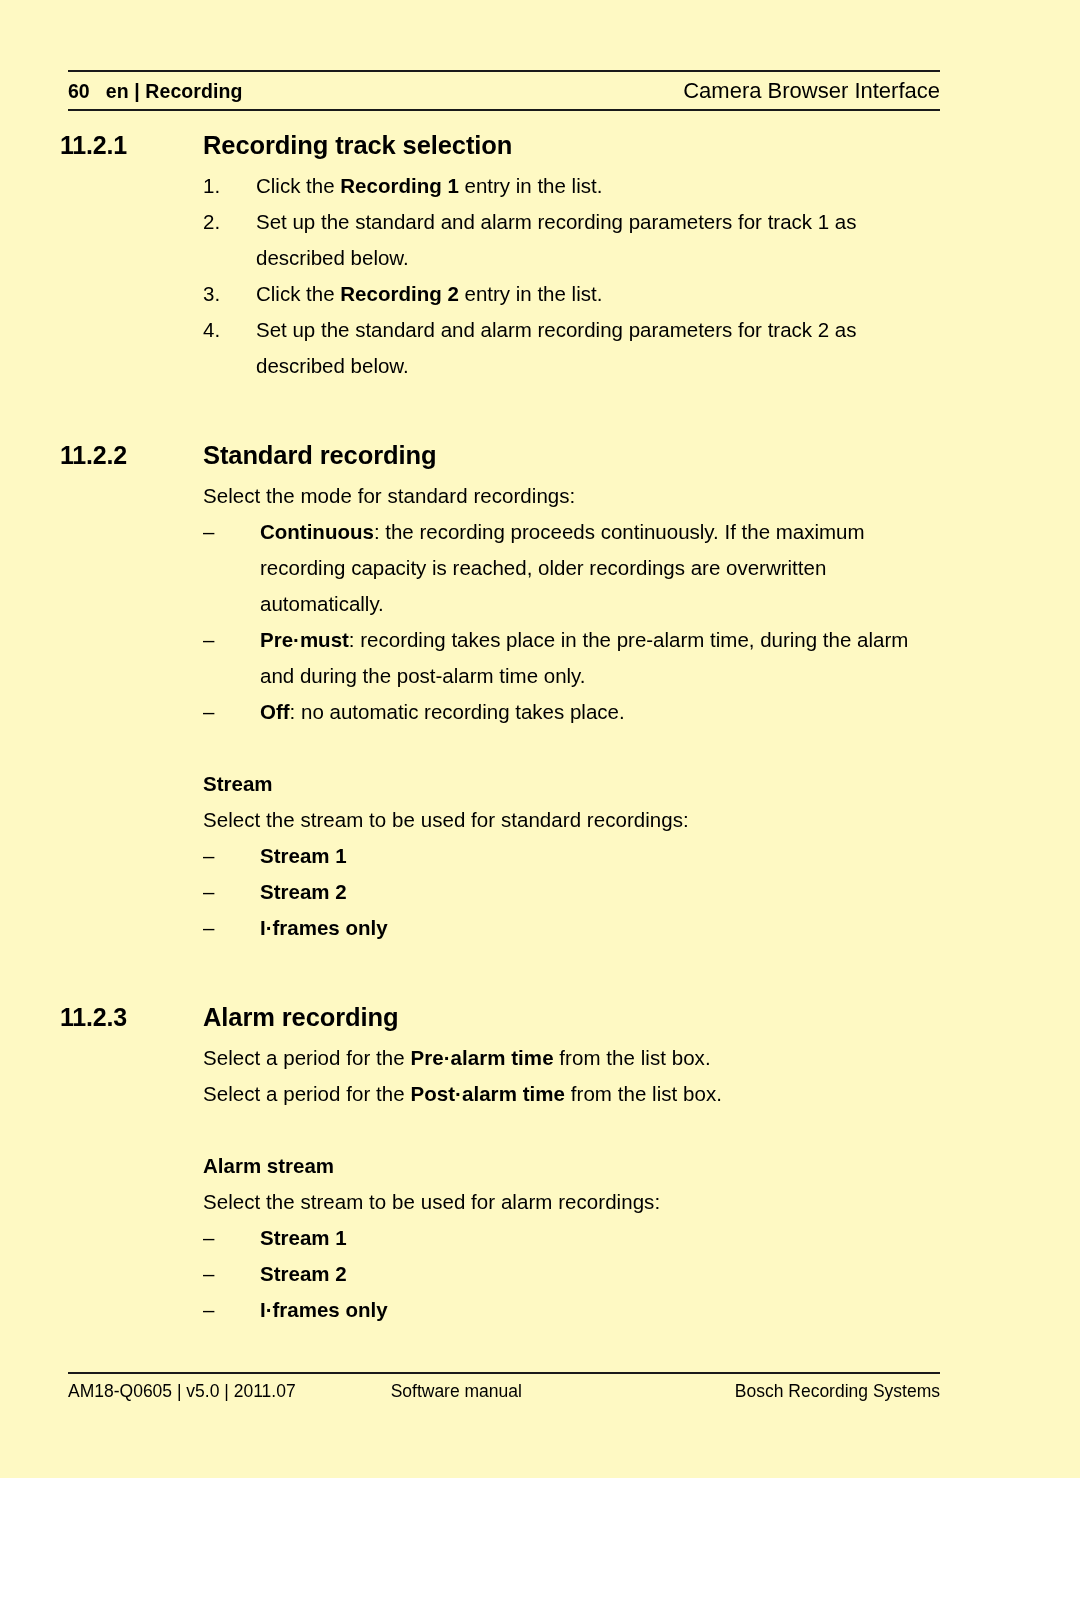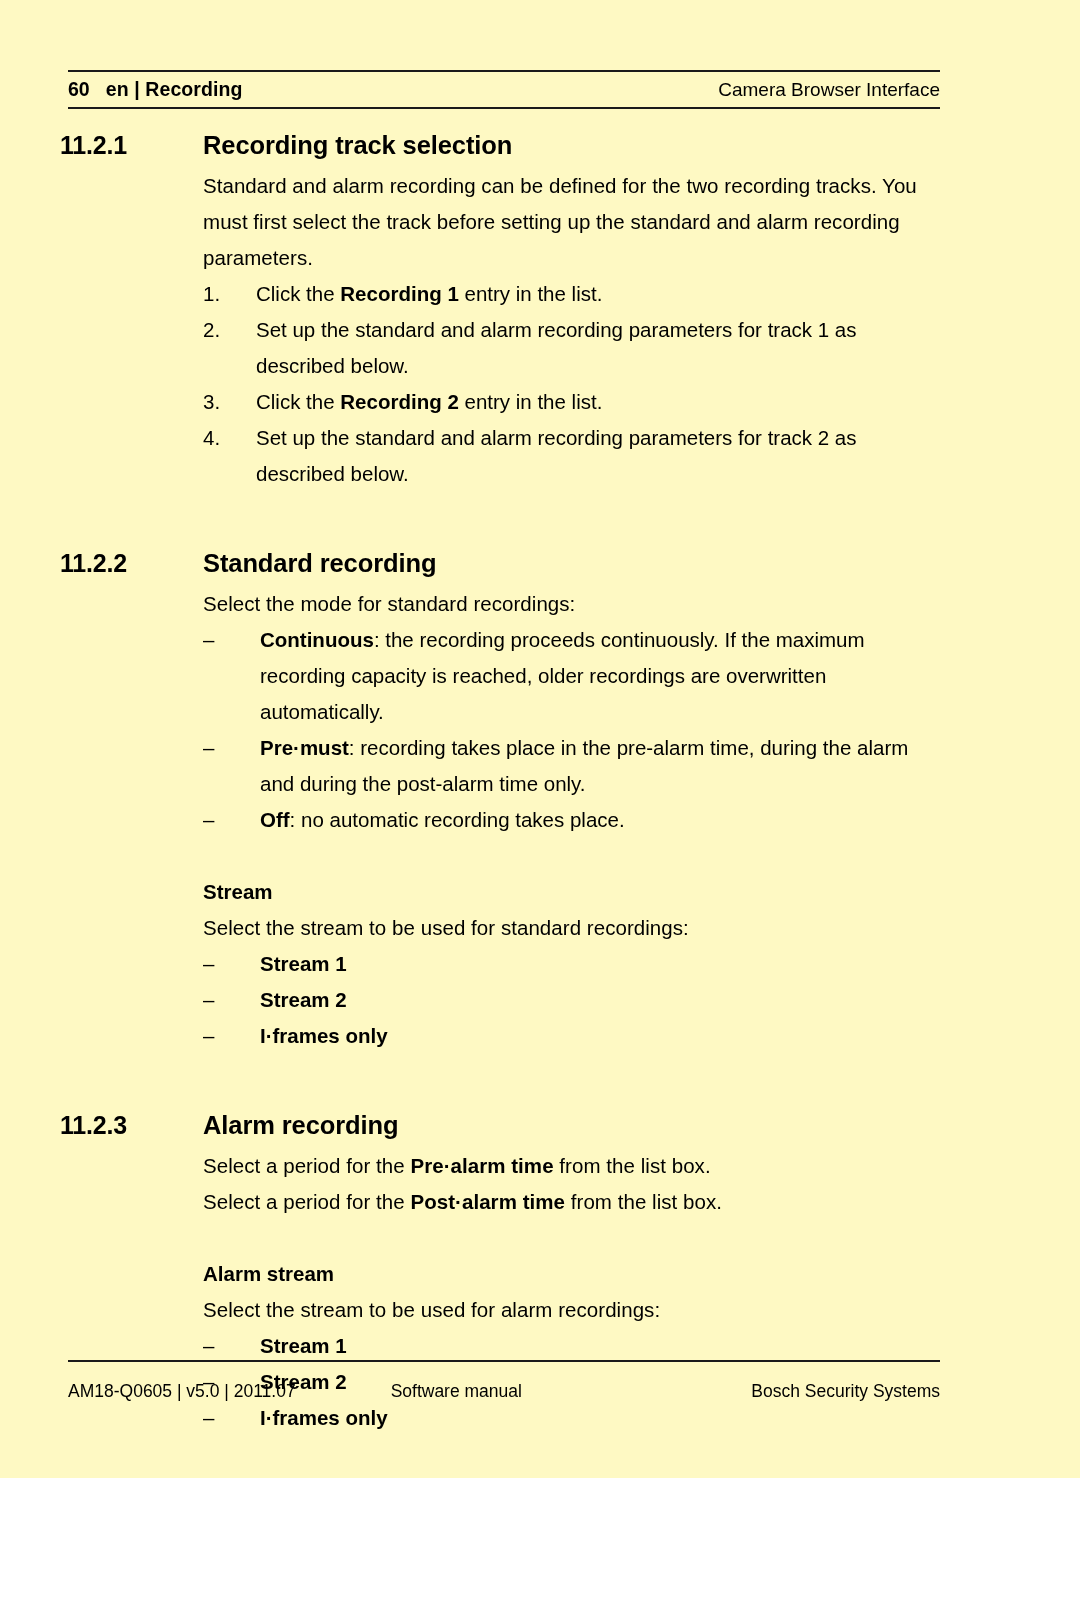--- a/index.html
+++ b/index.html
@@ -55,7 +55,7 @@
   }
   .header-title {
     font-weight: normal;
-    font-size: 19px;
+    font-size: 22px;
   }
 
   

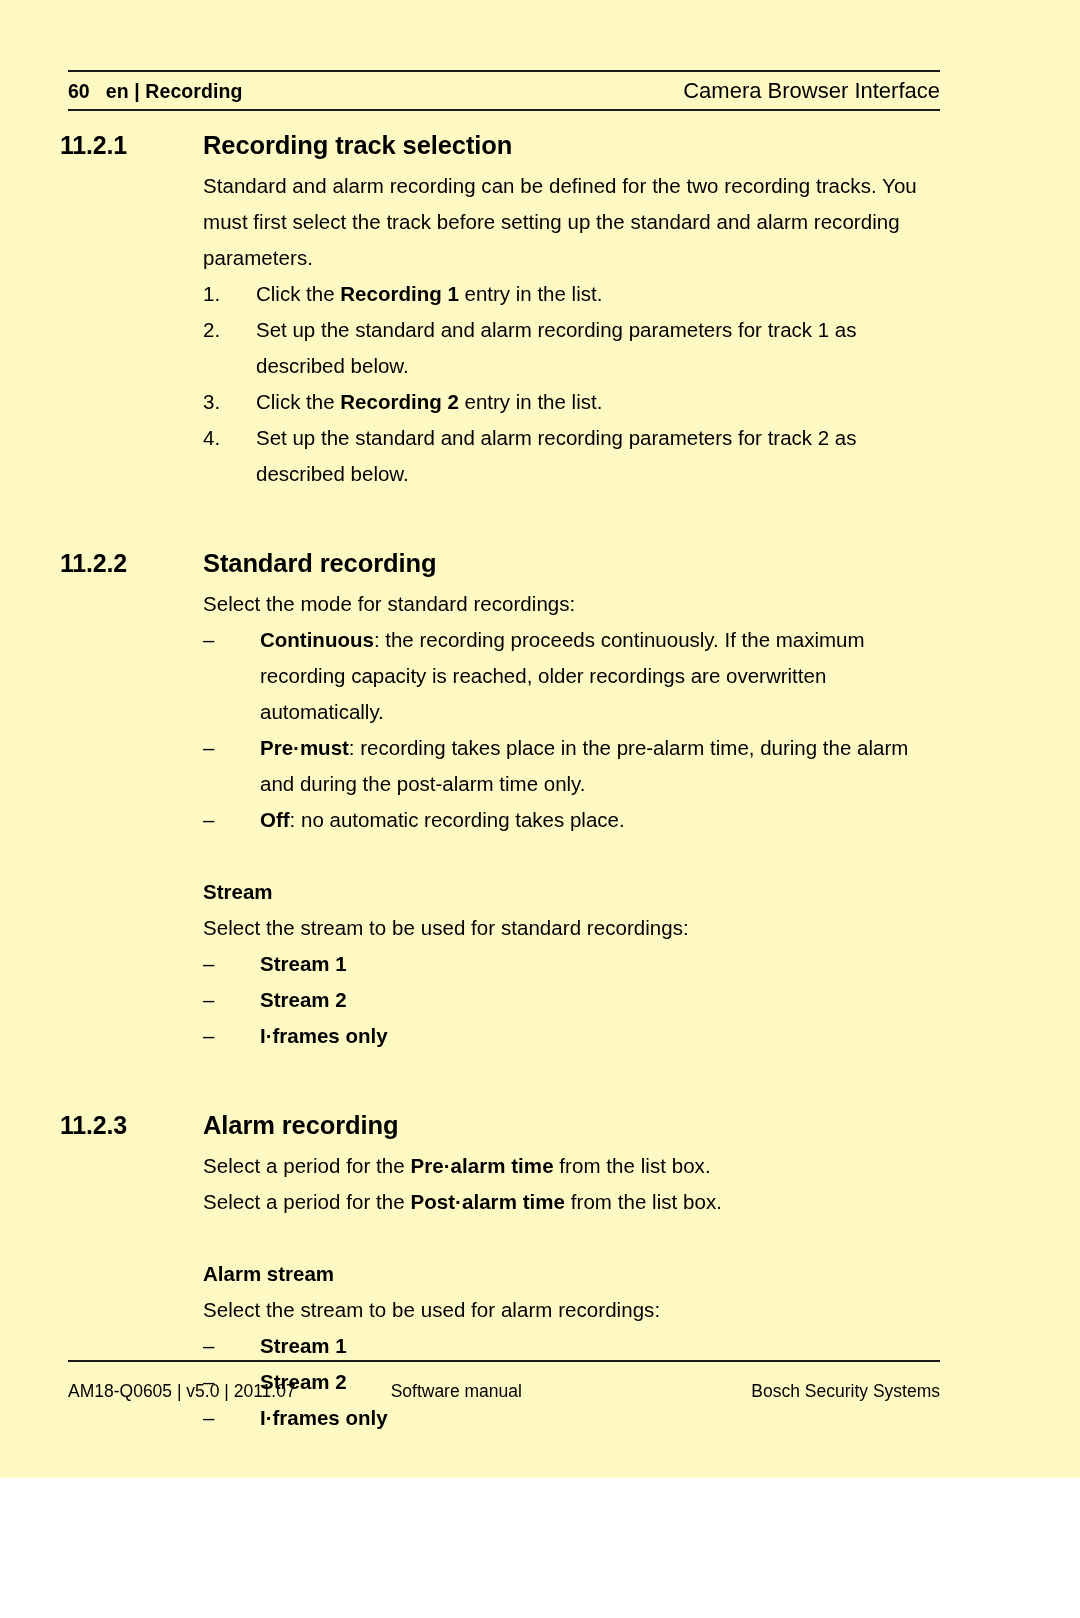--- a/index.html
+++ b/index.html
@@ -189,7 +189,6 @@
       <div class="sec-num">11.2.1</div>
       <div class="sec-body">
         <h2 class="sec-heading">Recording track selection</h2>
-        <p class="para">Standard and alarm recording can be defined for the two recording tracks. You must first select the track before setting up the standard and alarm recording parameters.</p>
         <ol class="numlist">
           <li>
             <span class="marker">1.</span>

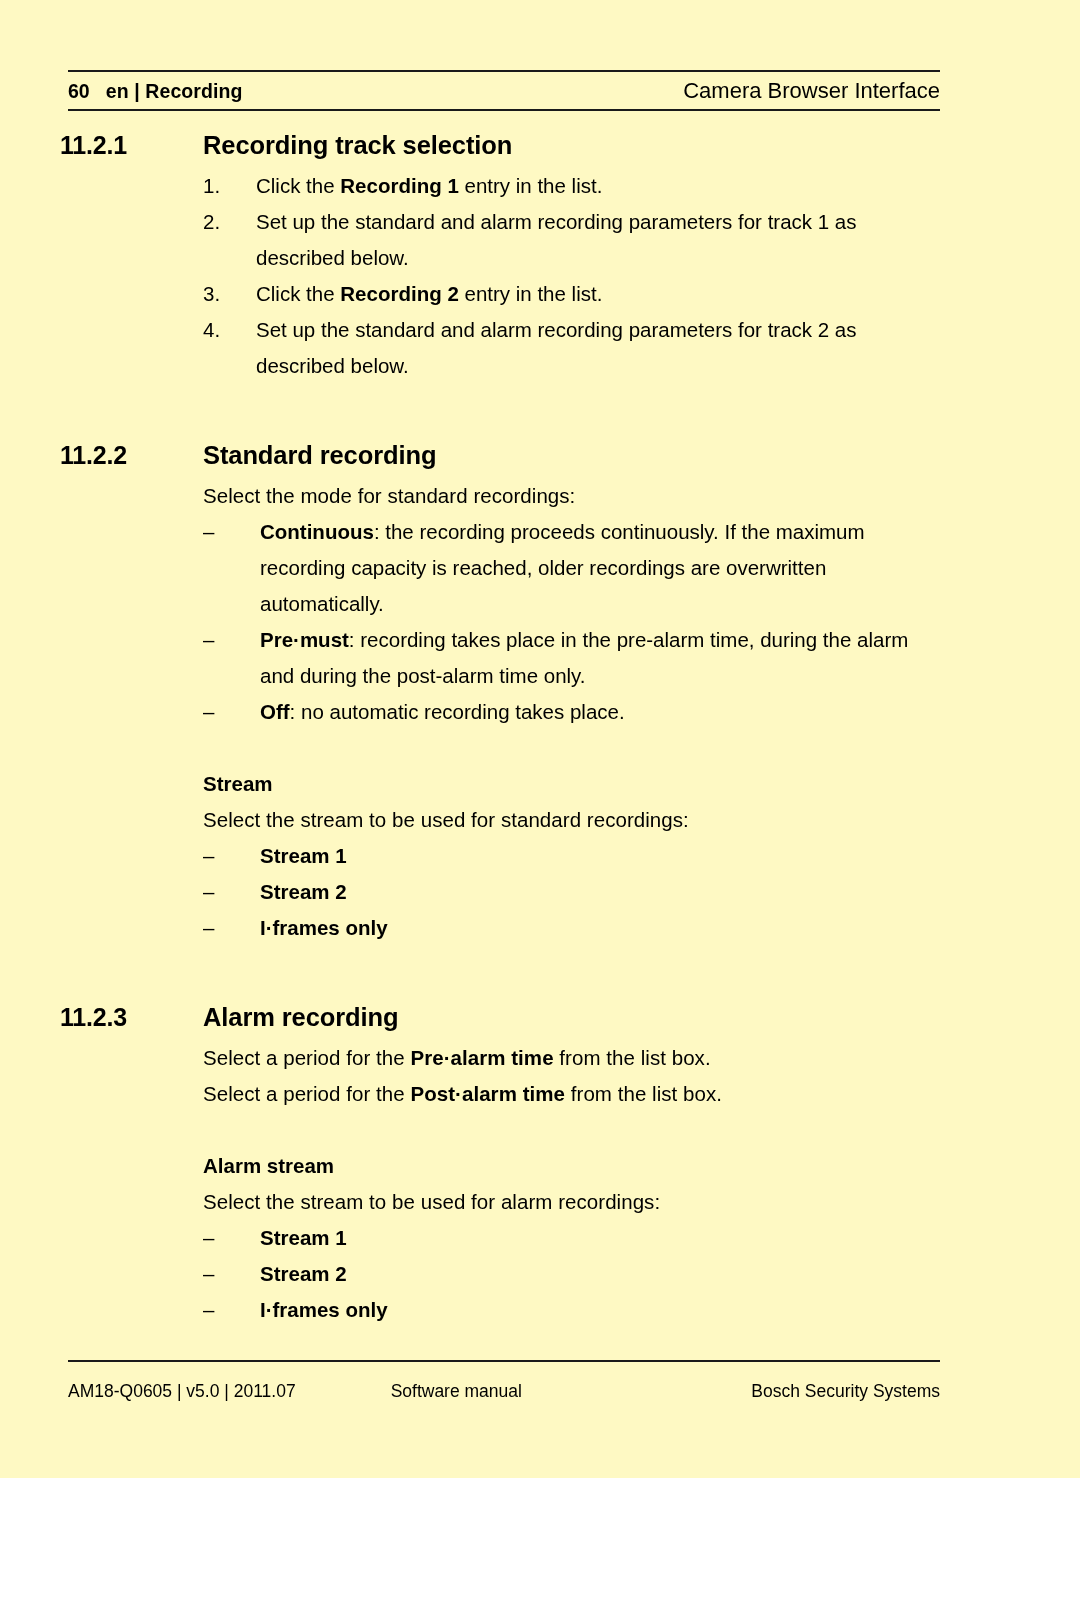--- a/index.html
+++ b/index.html
@@ -158,7 +158,7 @@
   .footer-row {
     display: flex;
     align-items: flex-end;
-    padding-top: 19px;
+    padding-top: 7px;
     font-size: 17.5px;
     line-height: 1.2;
   }

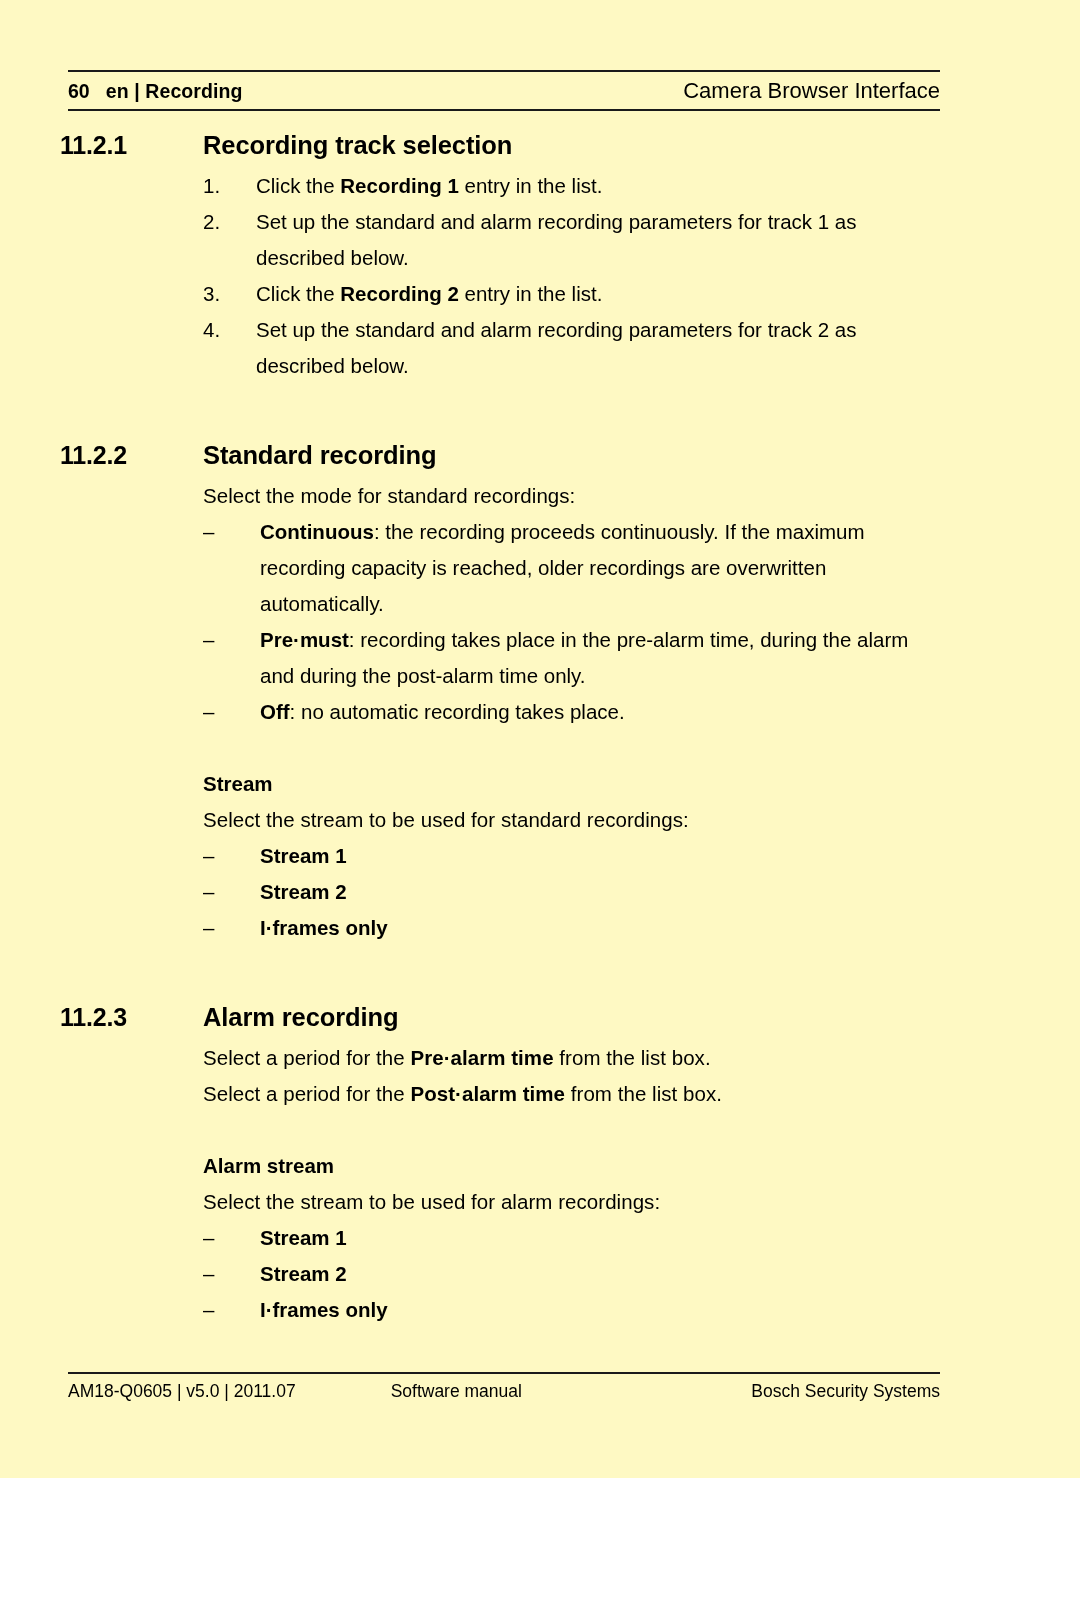--- a/index.html
+++ b/index.html
@@ -290,7 +290,7 @@
     <div class="footer-row">
       <div class="footer-left">AM18-Q0605 | v5.0 | 2011.07</div>
       <div class="footer-center">Software manual</div>
-      <div class="footer-right">Bosch Security Systems</div>
+      <div class="footer-right">Bosch Recording Systems</div>
     </div>
   </div>
 

